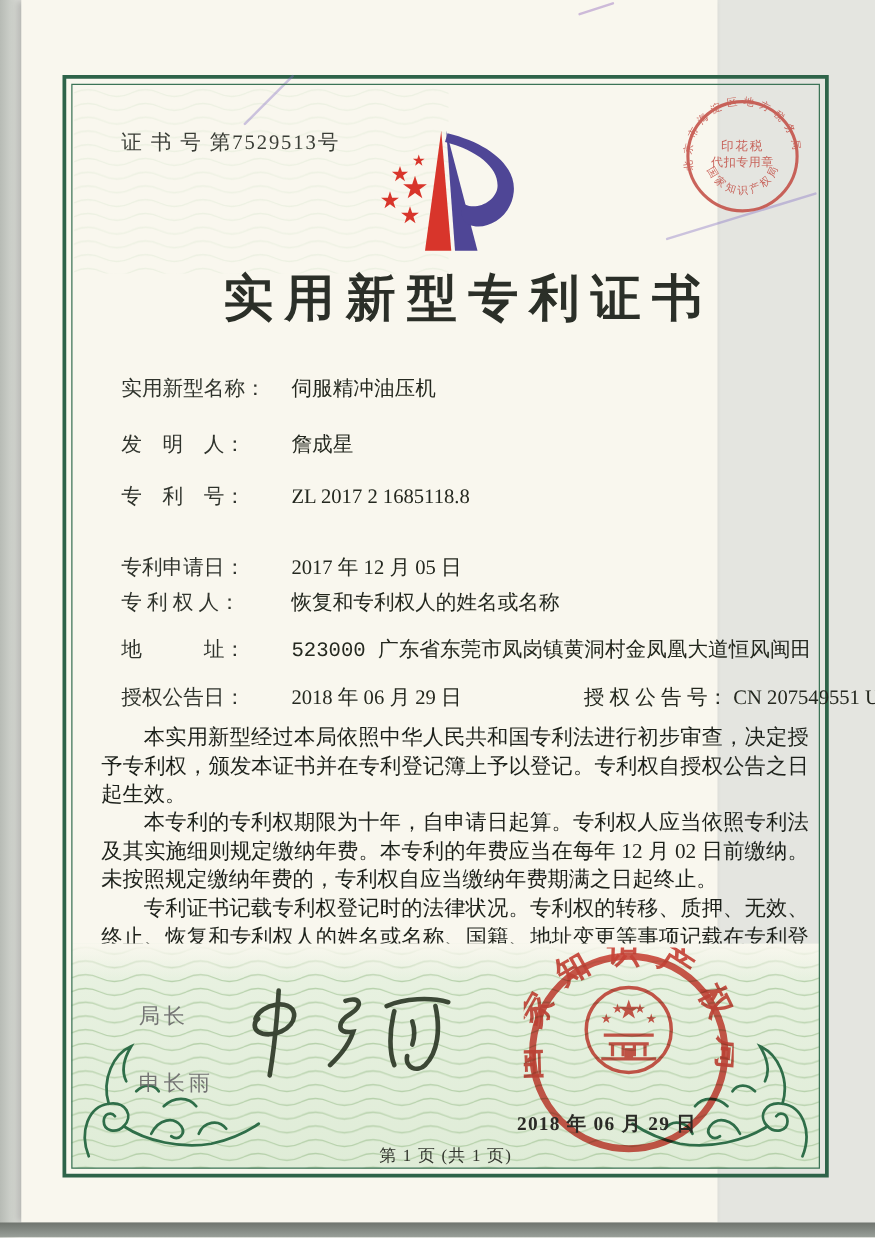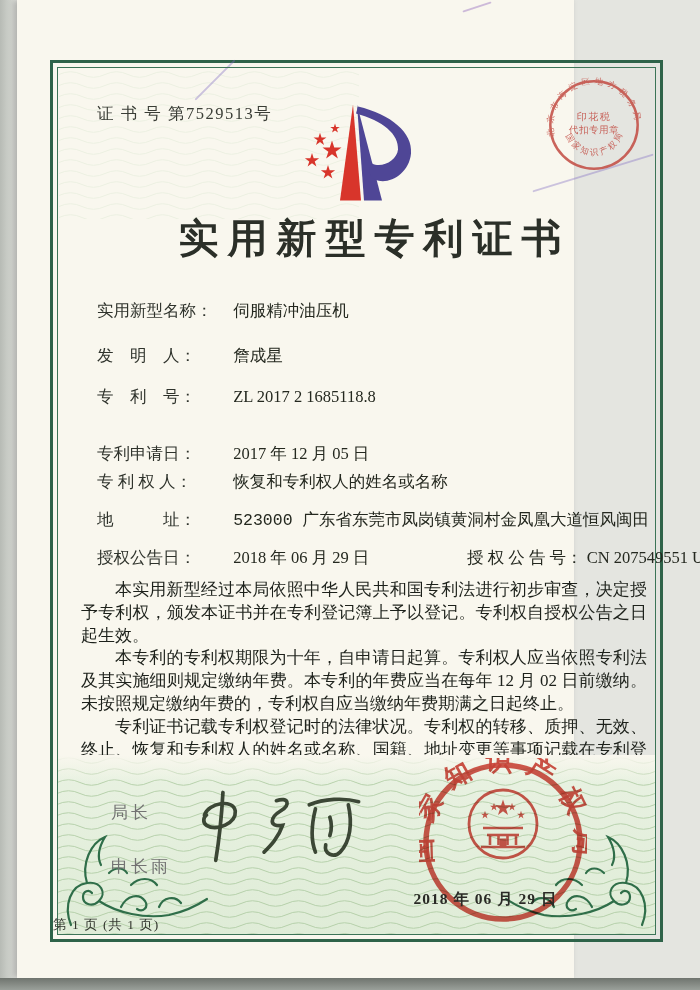--- a/index.html
+++ b/index.html
@@ -64,7 +64,7 @@
     font-size:15.5px;font-weight:700;letter-spacing:1px;color:#2a2a26;
   }
   .footer{
-    position:absolute;left:0;top:853px;width:100%;text-align:left;
+    position:absolute;left:0;top:853px;width:100%;text-align:center;
     font-size:13.5px;color:#33372f;letter-spacing:1px;z-index:3;
   }
   .tax-stamp{position:absolute;left:493px;top:14px;width:96px;height:96px;opacity:.85;}

